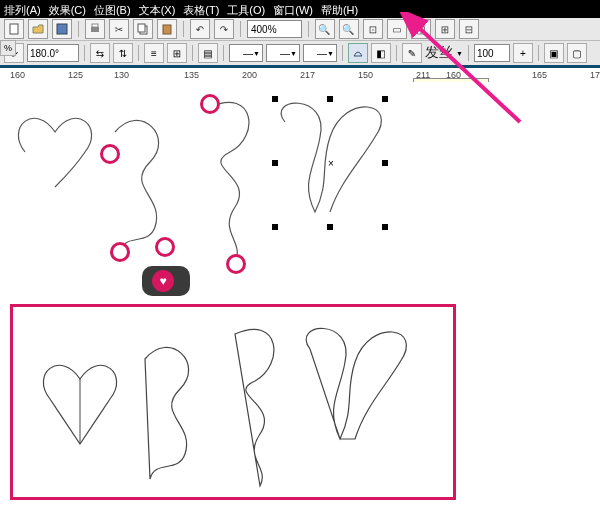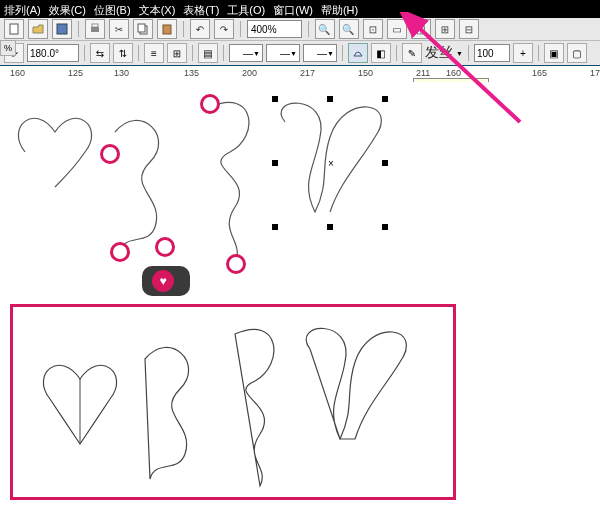--- a/index.html
+++ b/index.html
@@ -9,7 +9,7 @@
 .tb-btn{width:18px;height:18px;background:#f4f4f4;border:1px solid #999;display:flex;align-items:center;justify-content:center;font-size:10px;color:#333}
 .tb-sep{width:1px;height:16px;background:#aaa;margin:0 2px}
 .zoom-box{width:50px;height:16px;background:#fff;border:1px solid #888;font-size:10px;display:flex;align-items:center;padding-left:3px}
-.toolbar2{background:#e8e8e8;height:24px;border-bottom:1px solid #0c4a6e;display:flex;align-items:center;padding:0 4px;gap:3px;font-size:10px}
+.toolbar2{background:#e8e8e8;height:24px;border-bottom:3px solid #0c4a6e;display:flex;align-items:center;padding:0 4px;gap:3px;font-size:10px}
 .ang-box{width:48px;height:16px;background:#fff;border:1px solid #888;display:flex;align-items:center;padding-left:2px}
 .tb2-btn{width:18px;height:18px;background:#f4f4f4;border:1px solid #aaa;display:flex;align-items:center;justify-content:center}
 .dd{width:30px;height:16px;background:#fff;border:1px solid #888;display:flex;align-items:center;justify-content:flex-end;padding-right:2px}

